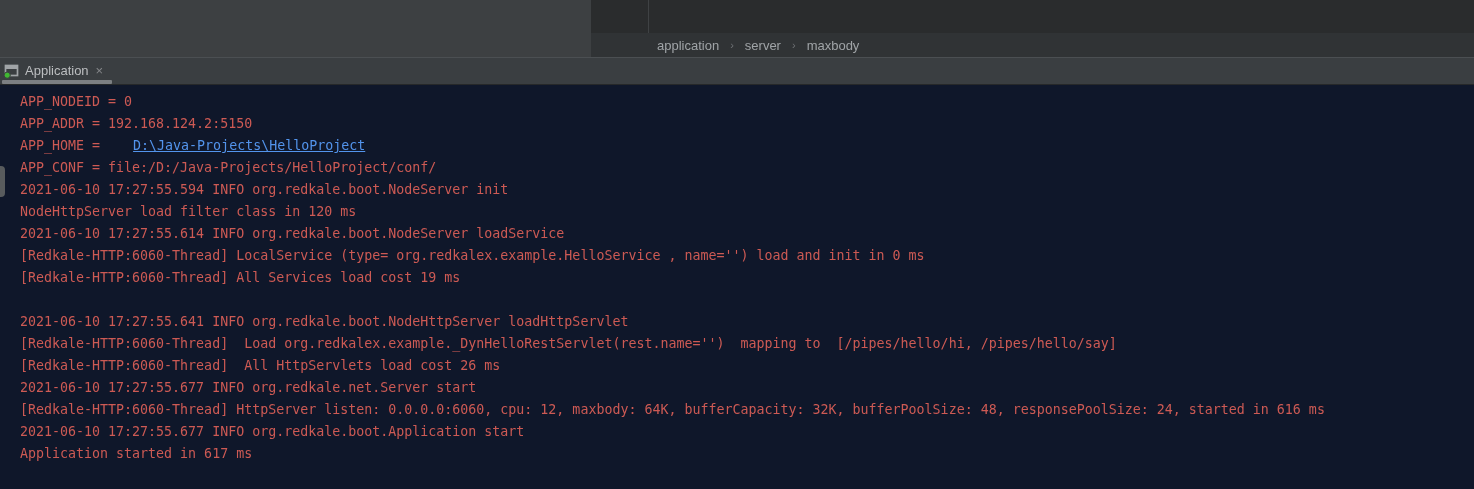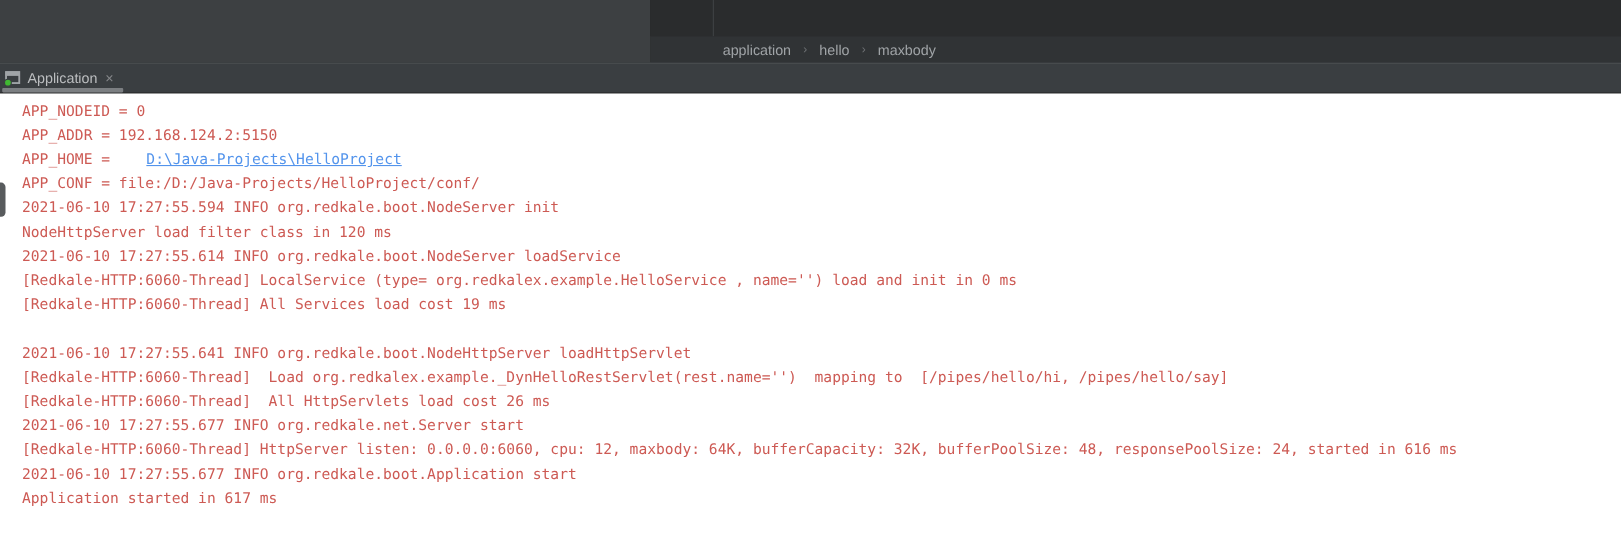--- a/index.html
+++ b/index.html
@@ -87,7 +87,7 @@
 <div class="breadcrumb-bar">
   <span class="crumb">application</span>
   <span class="crumb-sep">›</span>
-  <span class="crumb">hello</span>
+  <span class="crumb">server</span>
   <span class="crumb-sep">›</span>
   <span class="crumb">maxbody</span>
 </div>

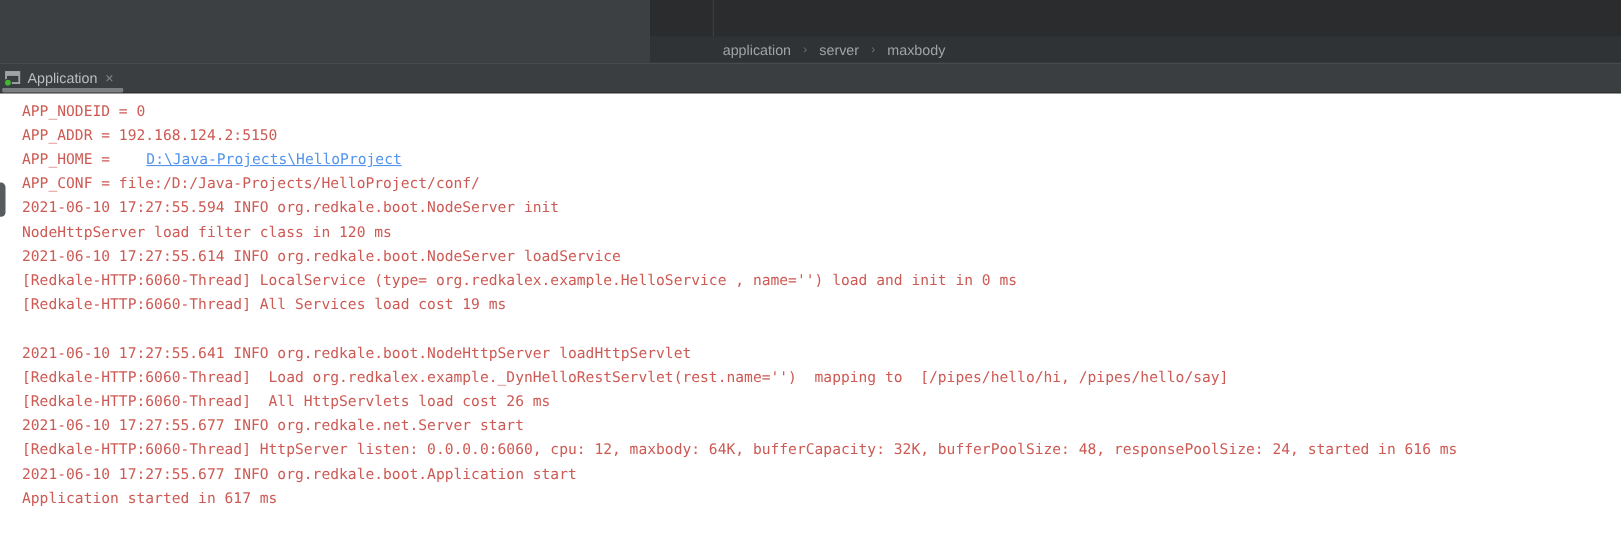--- a/index.html
+++ b/index.html
@@ -60,7 +60,7 @@
   
   .console {
     position:absolute; left:0; top:85px; right:0; bottom:0;
-    background:#ffffff;
+    background:#0f172a;
     padding:6px 0 0 20px;
     font-family:"DejaVu Sans Mono", monospace;
     font-size:13.3px; line-height:22px;

